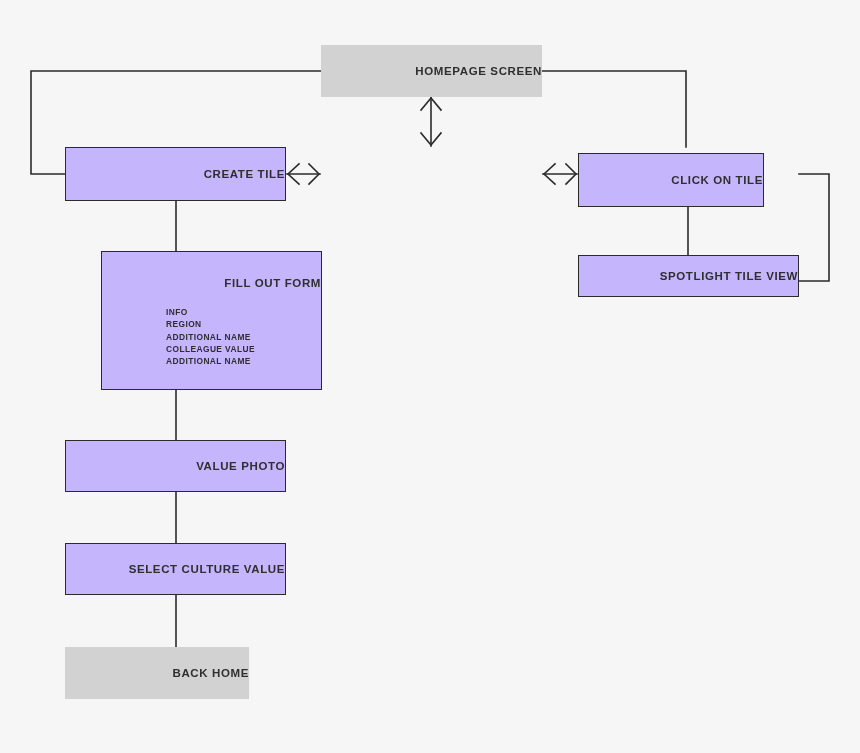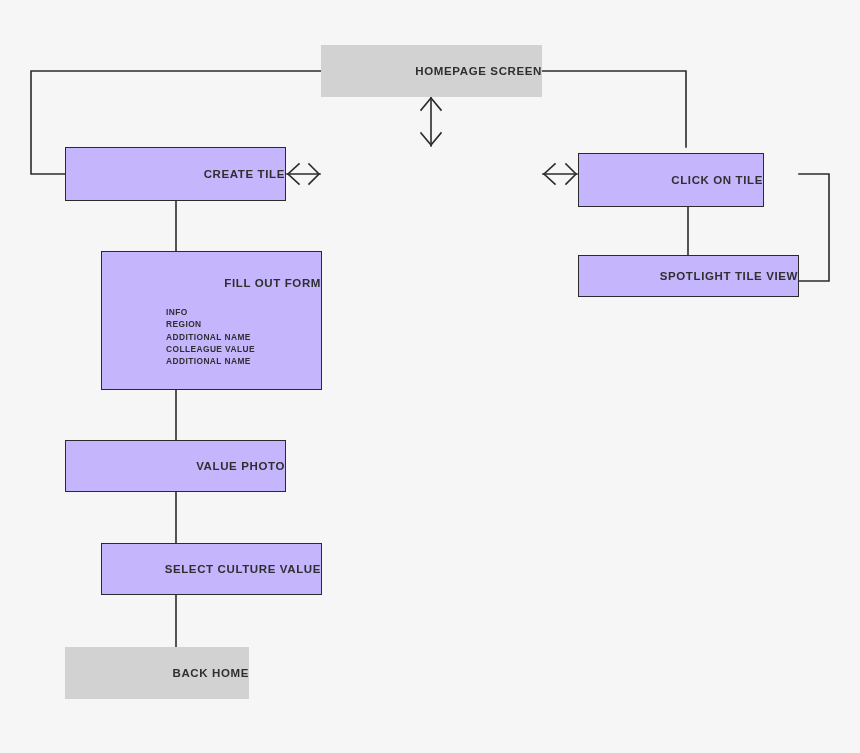--- a/index.html
+++ b/index.html
@@ -149,7 +149,7 @@
     <div class="node-title">VALUE PHOTO</div>
   </div>
 
-  <div class="node outlined" style="left:65px; top:543px; width:221px; height:52px;margin-left:36px;">
+  <div class="node outlined" style="left:65px; top:543px; width:221px; height:52px;">
     <div class="node-title">SELECT CULTURE VALUE</div>
   </div>
 

